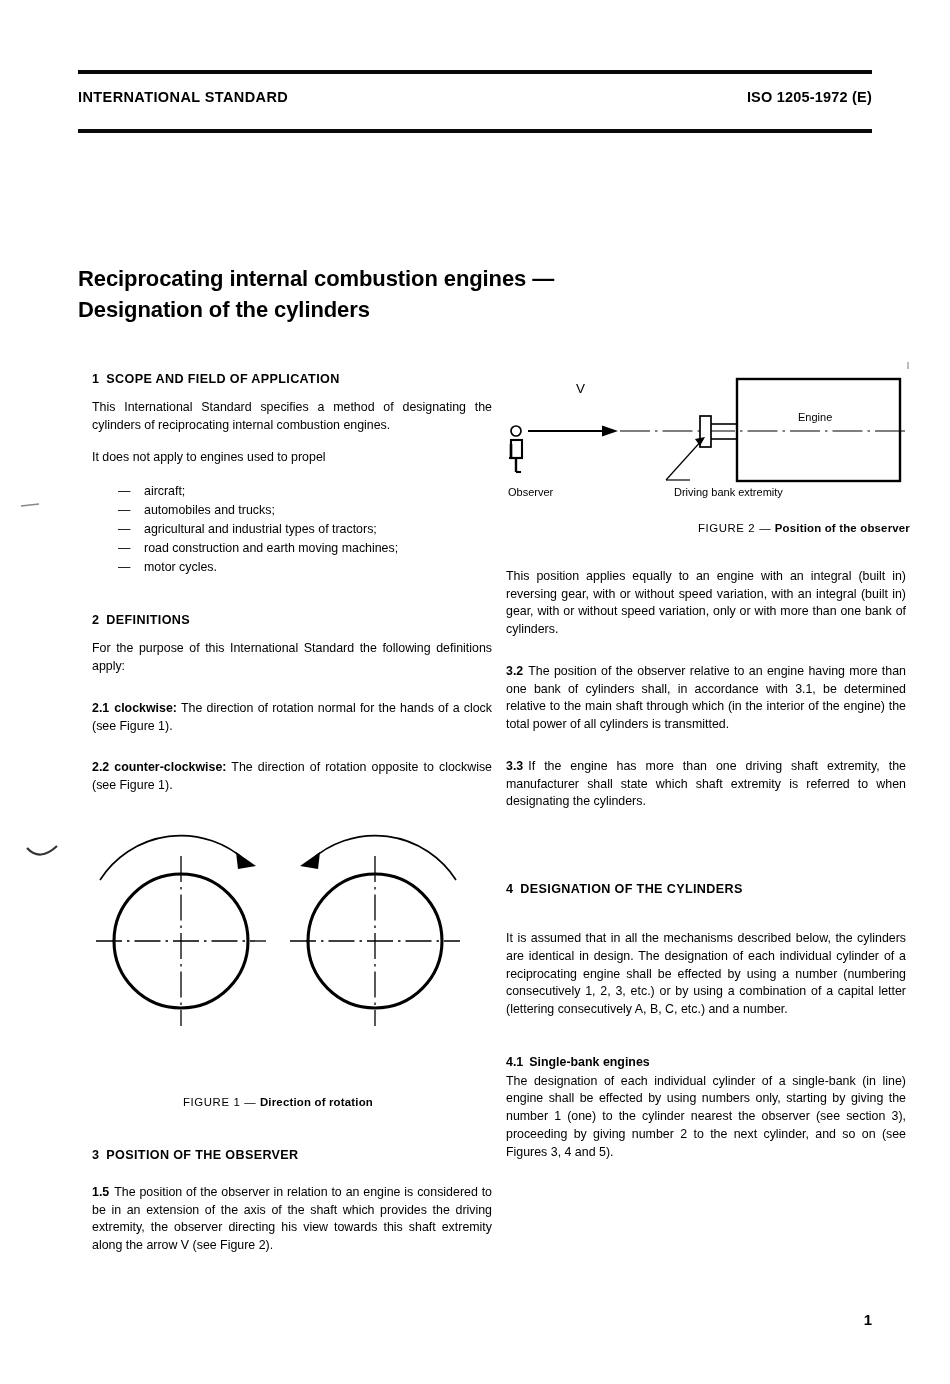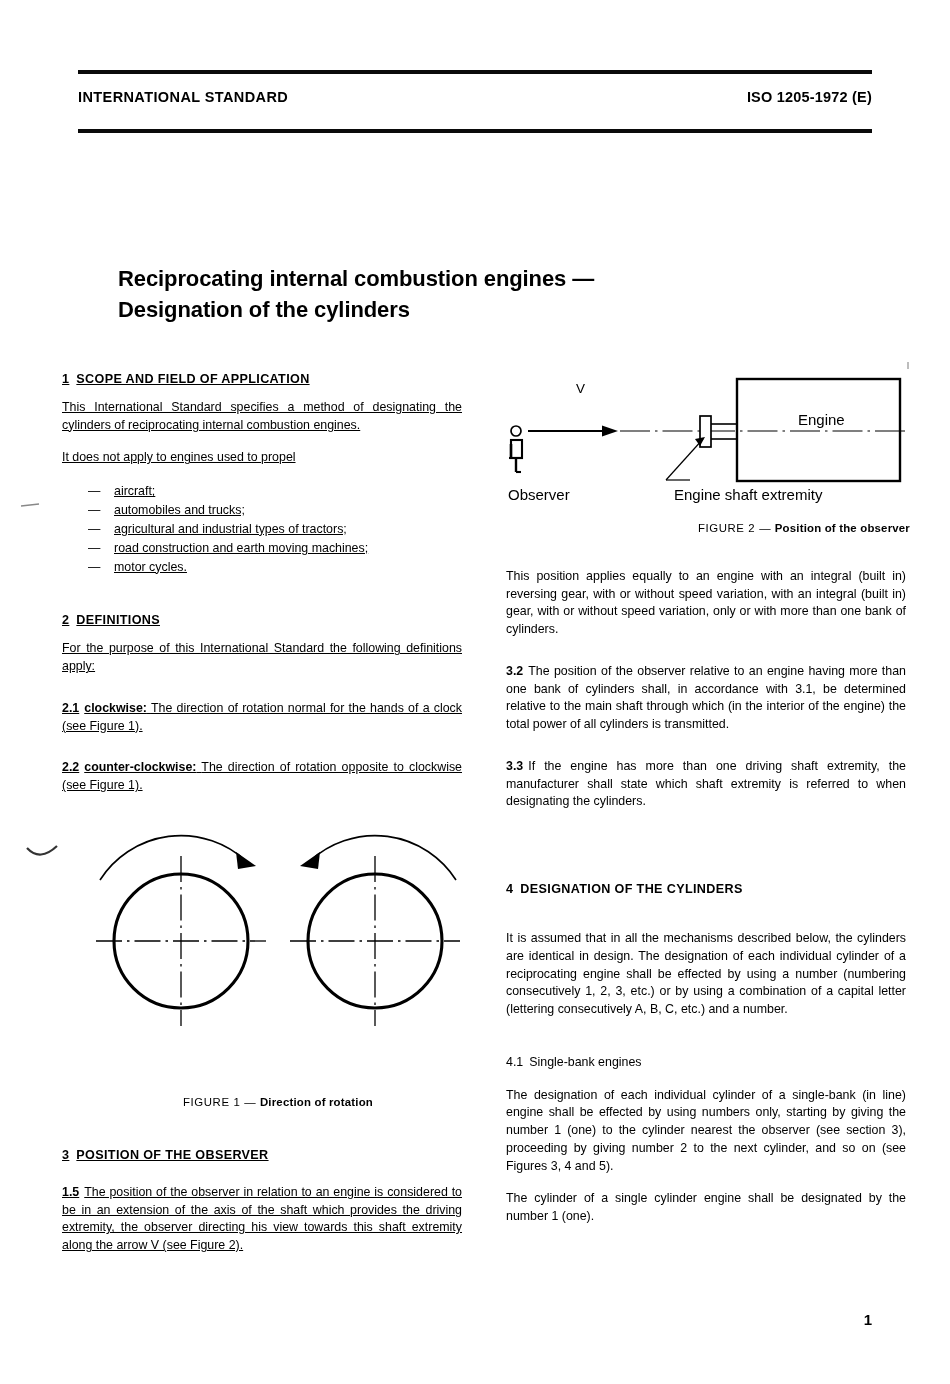--- a/index.html
+++ b/index.html
@@ -59,7 +59,6 @@
     font-weight: bold;
     line-height: 1.42;
     letter-spacing: -0.1px;
-    margin-left: 40px;
   }
 
   

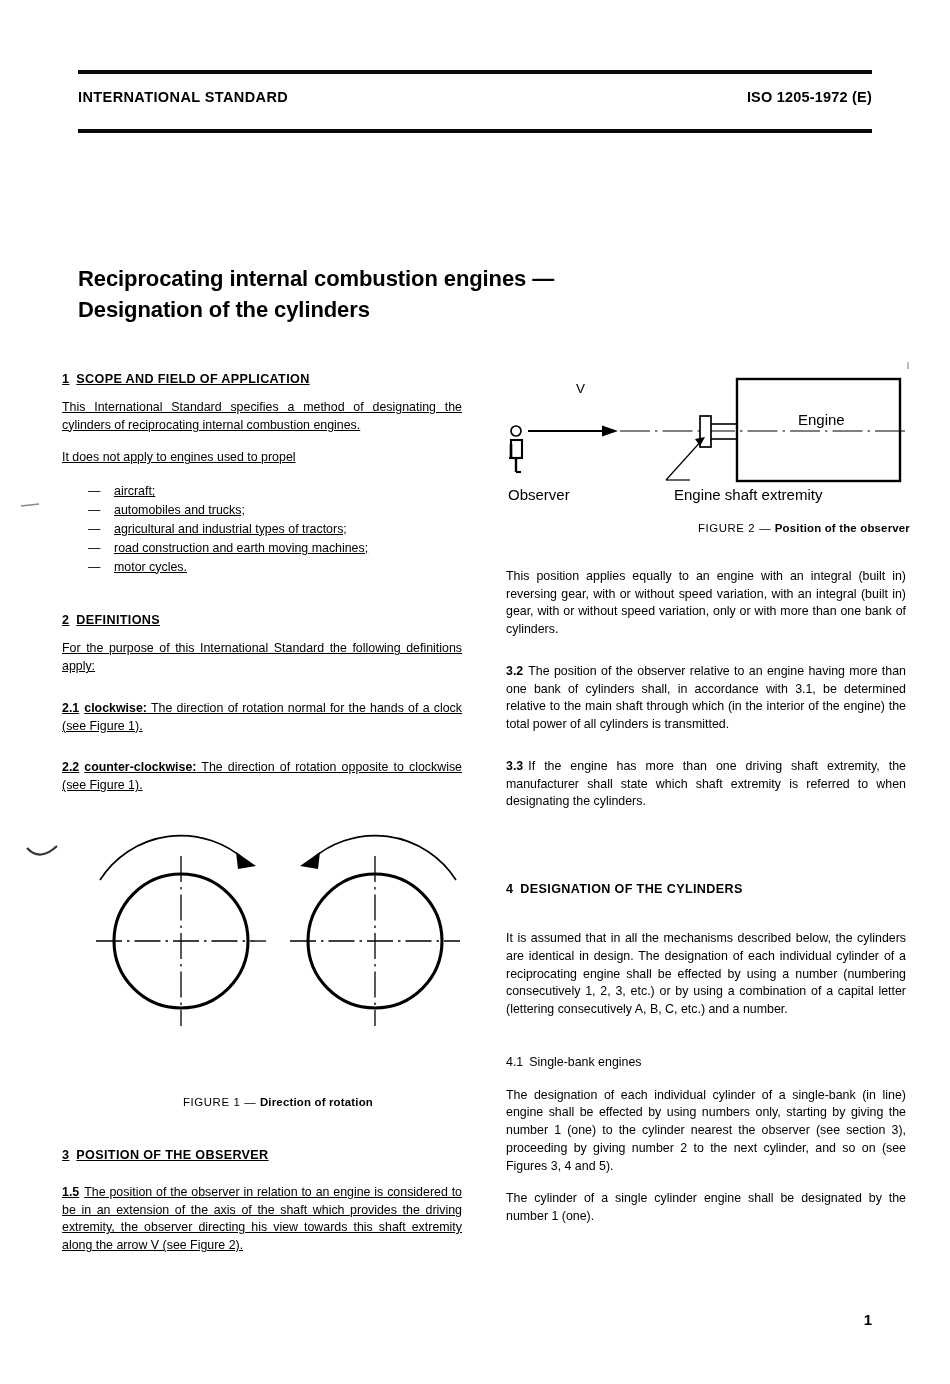--- a/index.html
+++ b/index.html
@@ -67,7 +67,7 @@
     width: 400px;
     top: 372px;
   }
-  .col-left  { left: 62px; text-decoration: underline; }
+  .col-left  { left: 92px; }
   .col-right { left: 506px; }
 
   .sec-head {

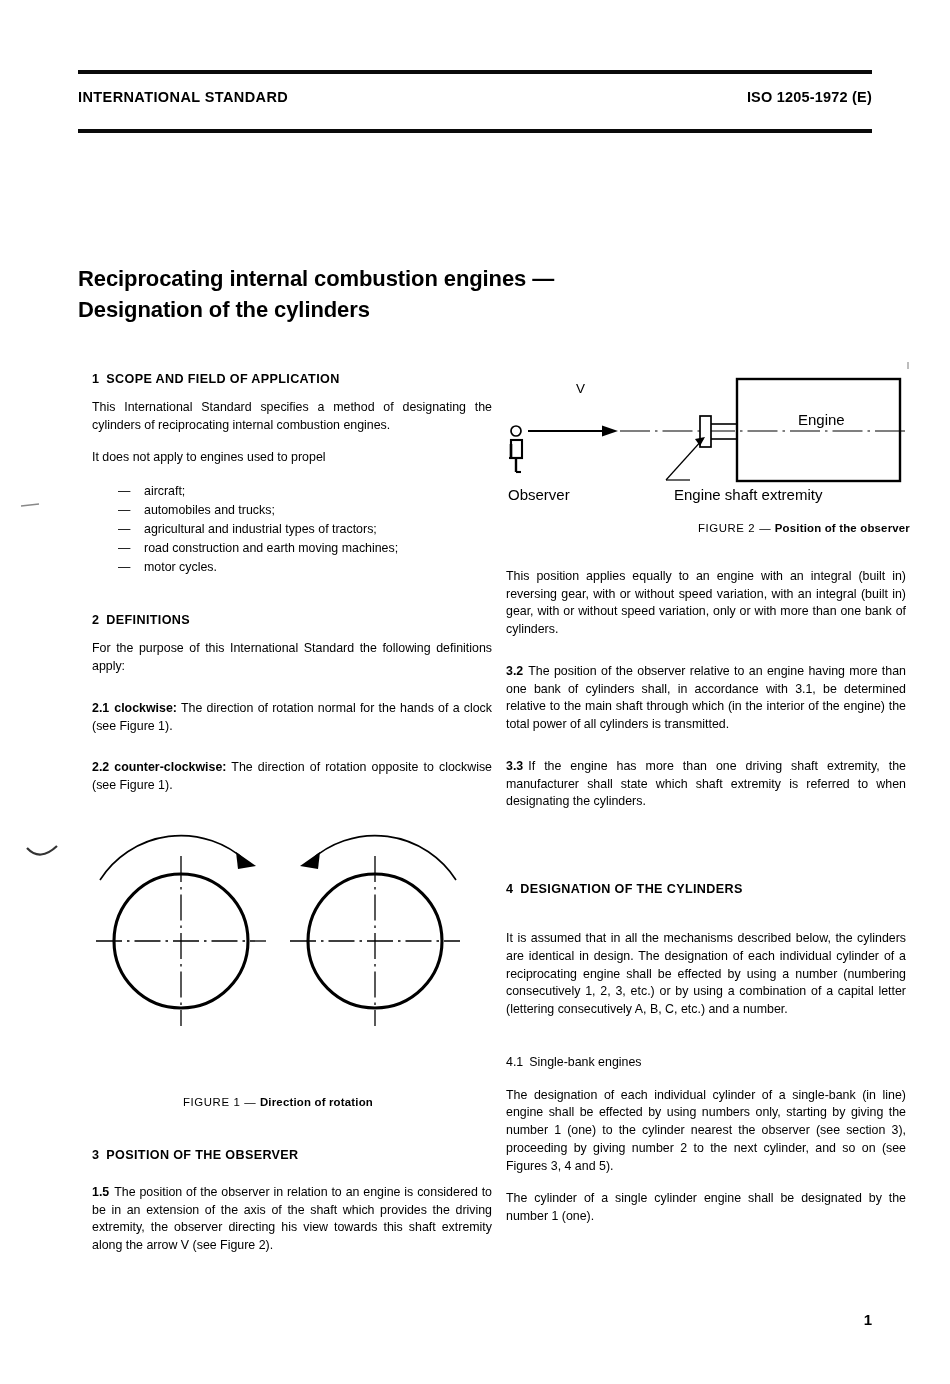--- a/index.html
+++ b/index.html
@@ -171,7 +171,7 @@
   .fig2-svg { display: block; }
   .fig2-lbl {
     position: absolute;
-    font-size: 15px;
+    font-size: 11px;
   }
   .fig2-lbl.observer { left: 2px;  top: 118px; }
   .fig2-lbl.shaft    { left: 168px; top: 118px; }

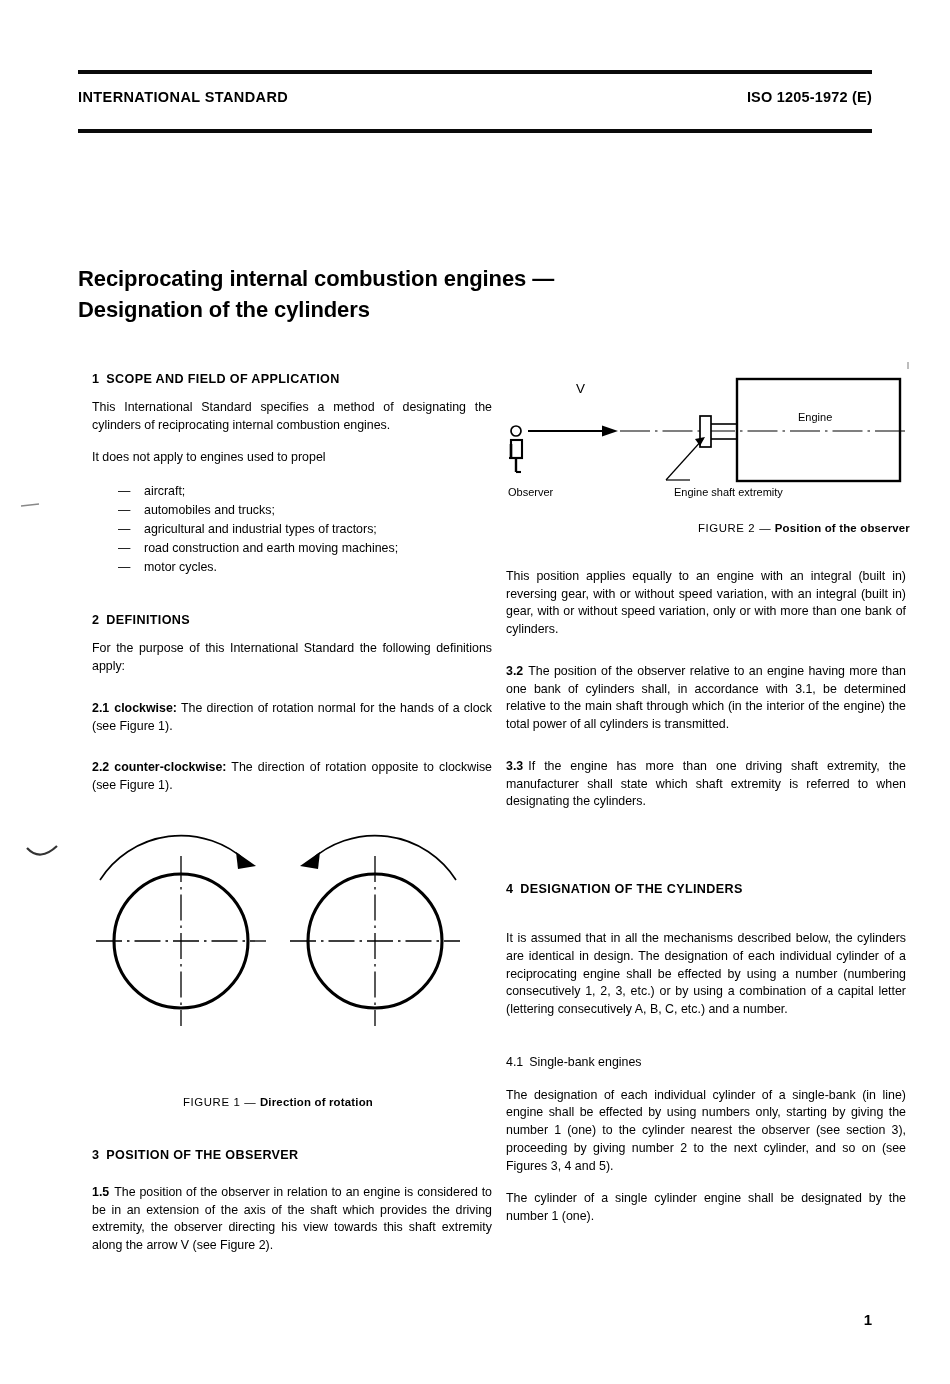--- a/index.html
+++ b/index.html
@@ -320,7 +320,7 @@
     <div class="fig2-lbl vee">V</div>
     <div class="fig2-lbl engine">Engine</div>
     <div class="fig2-lbl observer">Observer</div>
-    <div class="fig2-lbl shaft">Engine shaft extremity</div>
+    <div class="fig2-lbl shaft">Driving bank extremity</div>
 
     <div class="fig2-cap fig-caption">
       <span class="fignum">FIGURE 2</span><span class="figdash">—</span><span class="figtitle">Position of the observer</span>

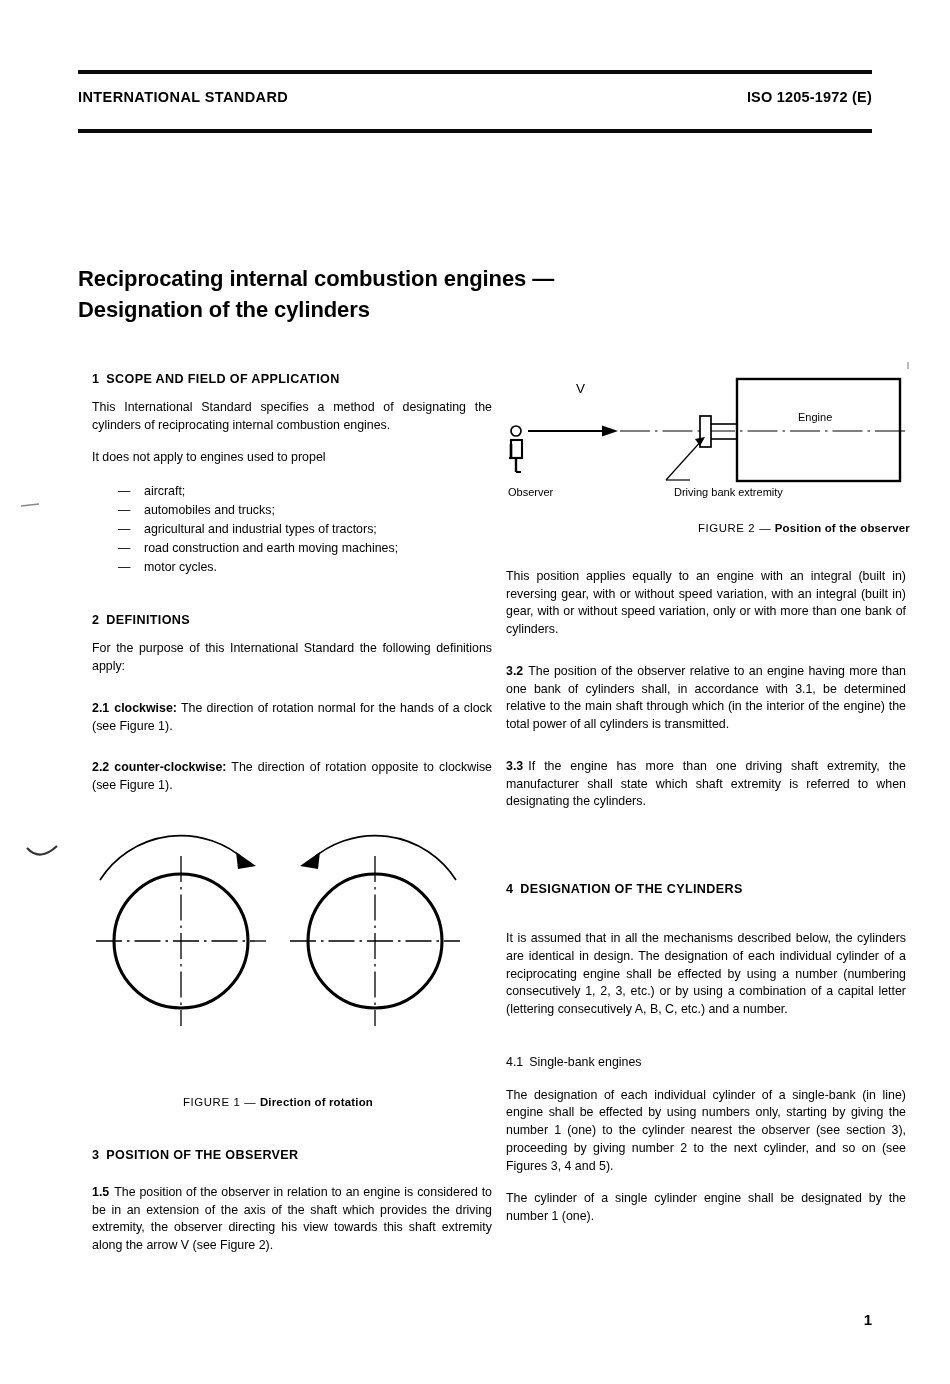--- a/index.html
+++ b/index.html
@@ -80,8 +80,8 @@
 
   .sub-head {
     font-size: 12.4px;
-    font-weight: normal;
-    margin: 0 0 18px 0;
+    font-weight: bold;
+    margin: 0 0 4px 0;
   }
   .sub-head .num { margin-right: 6px; }
 

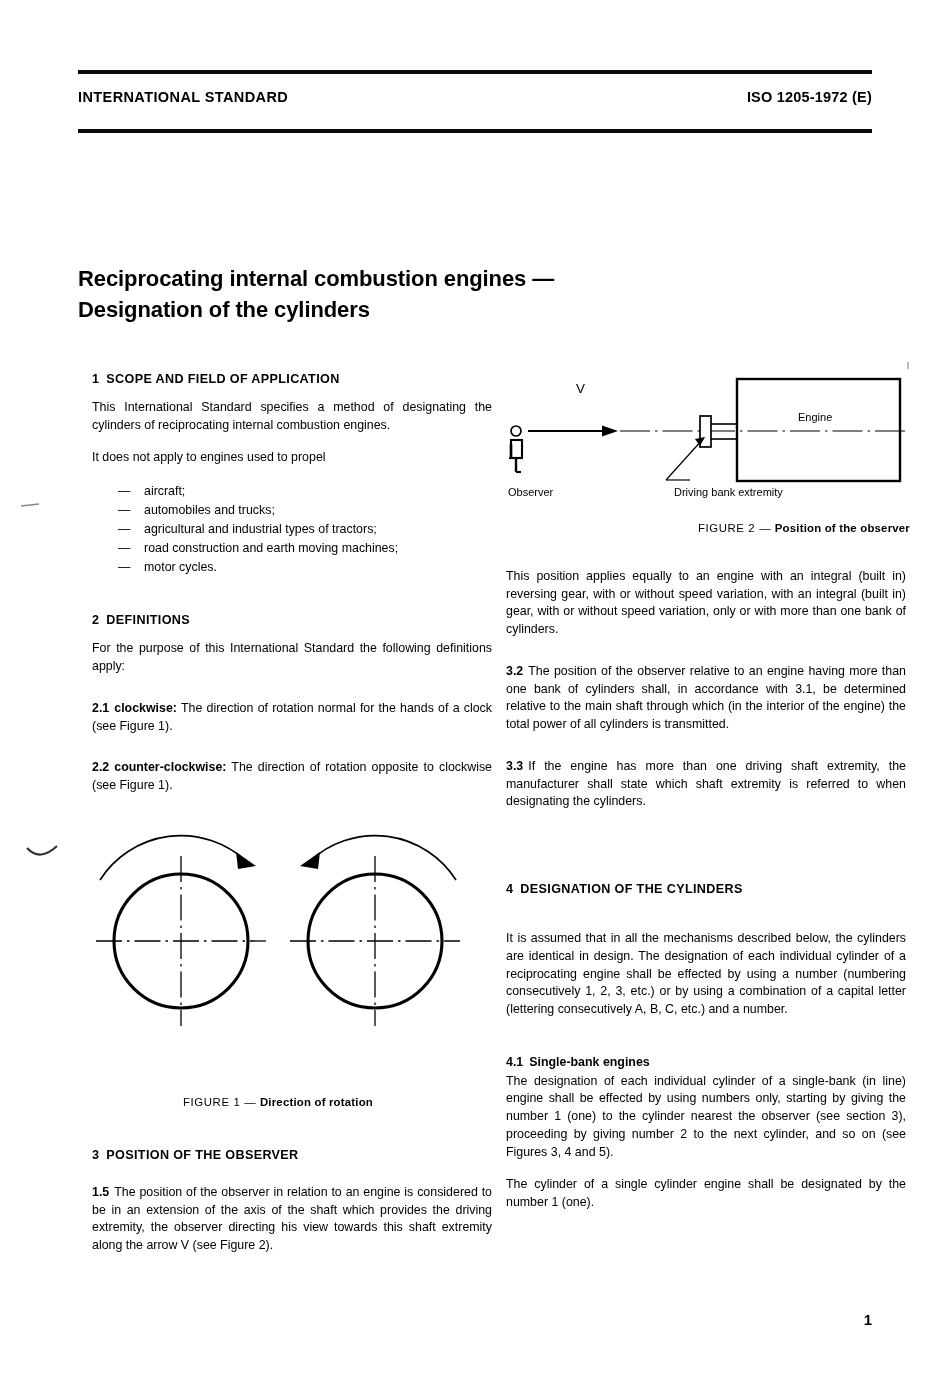--- a/index.html
+++ b/index.html
@@ -356,7 +356,6 @@
     </h3>
 
     <p class="body">The designation of each individual cylinder of a single-bank (in line) engine shall be effected by using numbers only, starting by giving the number 1 (one) to the cylinder nearest the observer (see section 3), proceeding by giving number 2 to the next cylinder, and so on (see Figures 3, 4 and 5).</p>
-    <p class="body last">The cylinder of a single cylinder engine shall be designated by the number 1 (one).</p>
   </div>
 
   <div class="page-num">1</div>

